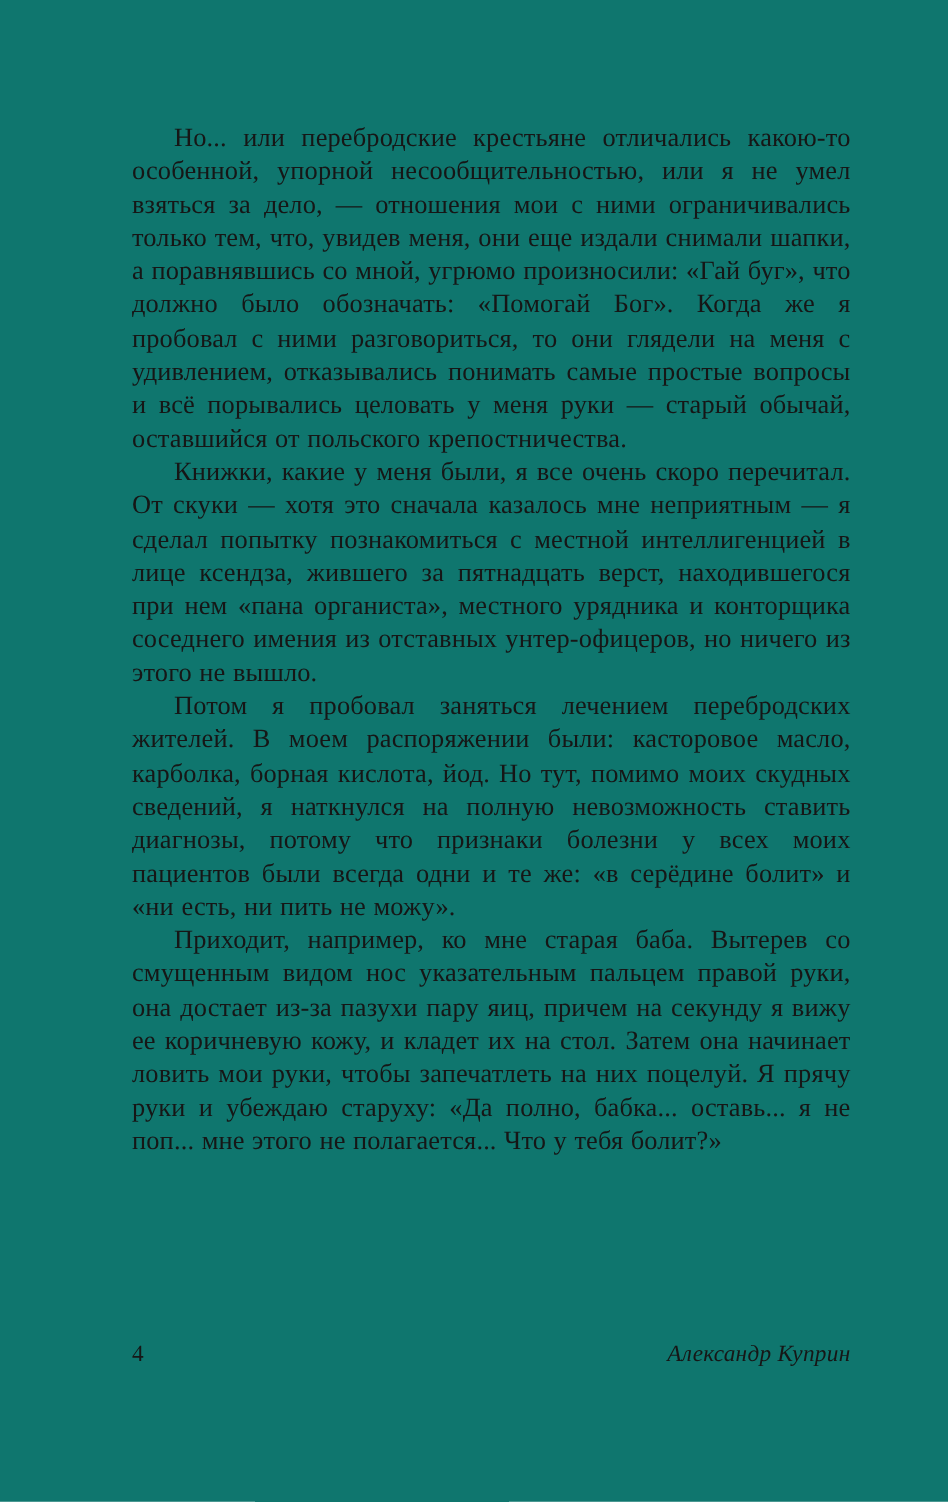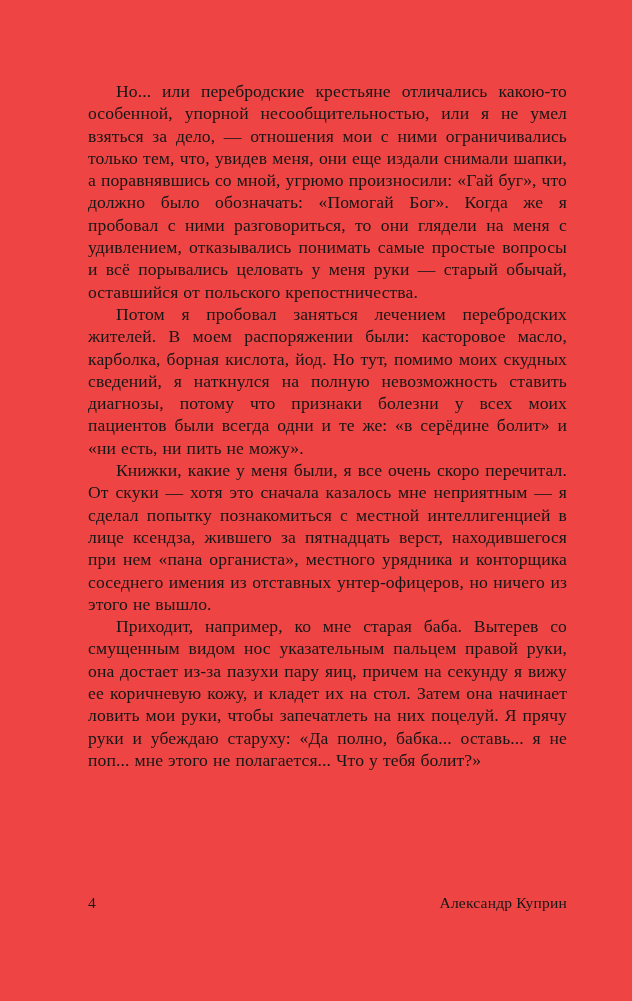--- a/index.html
+++ b/index.html
@@ -18,7 +18,7 @@
   .book-page {
     position: absolute;
     inset: 0;
-    background: #ef4444;
+    background: #0f766e;
   }
   .text-block {
     position: absolute;

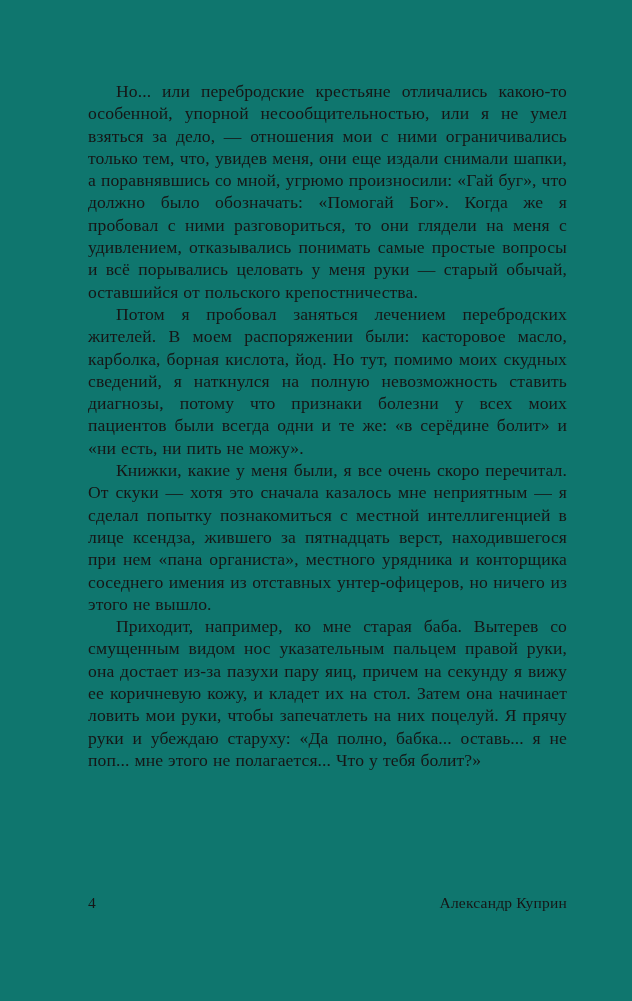--- a/index.html
+++ b/index.html
@@ -61,8 +61,8 @@
 
   <div class="text-block">
     <p>Но... или перебродские крестьяне отличались какою-то особенной, упорной несообщительностью, или я не умел взяться за дело, — отношения мои с ними ограничивались только тем, что, увидев меня, они еще издали снимали шапки, а поравнявшись со мной, угрюмо произносили: «Гай буг», что должно было обозначать: «Помогай Бог». Когда же я пробовал с ними разговориться, то они глядели на меня с удивлением, отказывались понимать самые простые вопросы и всё порывались целовать у меня руки — старый обычай, оставшийся от польского крепостничества.</p>
+    <p>Книжки, какие у меня были, я все очень скоро перечитал. От скуки — хотя это сначала казалось мне неприятным — я сделал попытку познакомиться с местной интеллигенцией в лице ксендза, жившего за пятнадцать верст, находившегося при нем «пана органиста», местного урядника и конторщика соседнего имения из отставных унтер-офицеров, но ничего из этого не вышло.</p>
     <p>Потом я пробовал заняться лечением перебродских жителей. В моем распоряжении были: касторовое масло, карболка, борная кислота, йод. Но тут, помимо моих скудных сведений, я наткнулся на полную невозможность ставить диагнозы, потому что признаки болезни у всех моих пациентов были всегда одни и те же: «в серёдине болит» и «ни есть, ни пить не можу».</p>
-    <p>Книжки, какие у меня были, я все очень скоро перечитал. От скуки — хотя это сначала казалось мне неприятным — я сделал попытку познакомиться с местной интеллигенцией в лице ксендза, жившего за пятнадцать верст, находившегося при нем «пана органиста», местного урядника и конторщика соседнего имения из отставных унтер-офицеров, но ничего из этого не вышло.</p>
     <p>Приходит, например, ко мне старая баба. Вытерев со смущенным видом нос указательным пальцем правой руки, она достает из-за пазухи пару яиц, причем на секунду я вижу ее коричневую кожу, и кладет их на стол. Затем она начинает ловить мои руки, чтобы запечатлеть на них поцелуй. Я прячу руки и убеждаю старуху: «Да полно, бабка... оставь... я не поп... мне этого не полагается... Что у тебя болит?»</p>
   </div>
 

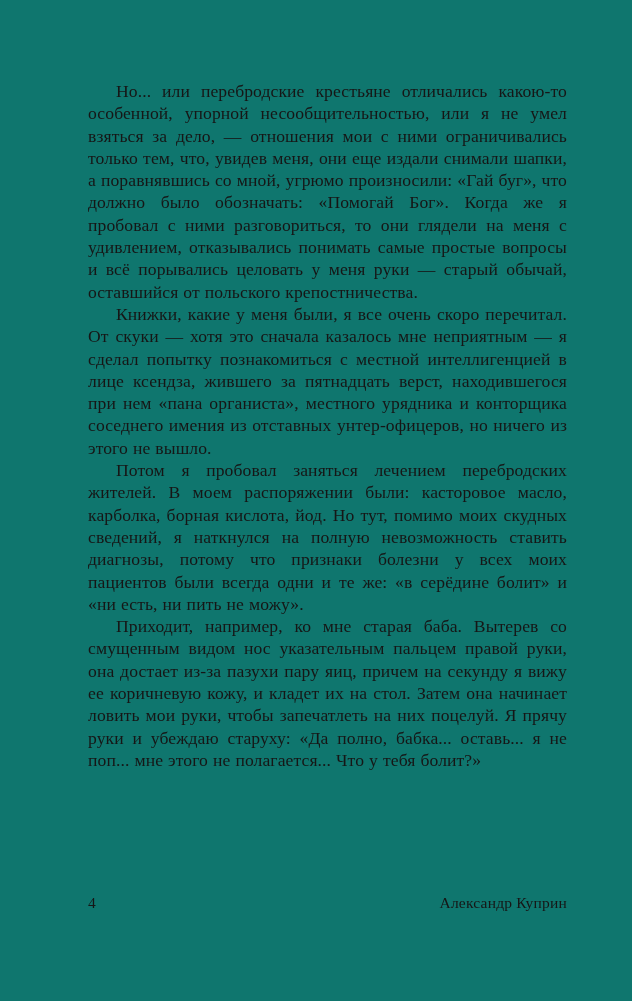--- a/index.html
+++ b/index.html
@@ -50,6 +50,7 @@
     font-style: normal;
   }
   .author-name {
+    font-style: italic;
     letter-spacing: 0.2px;
     margin-left: 45px;
   }

